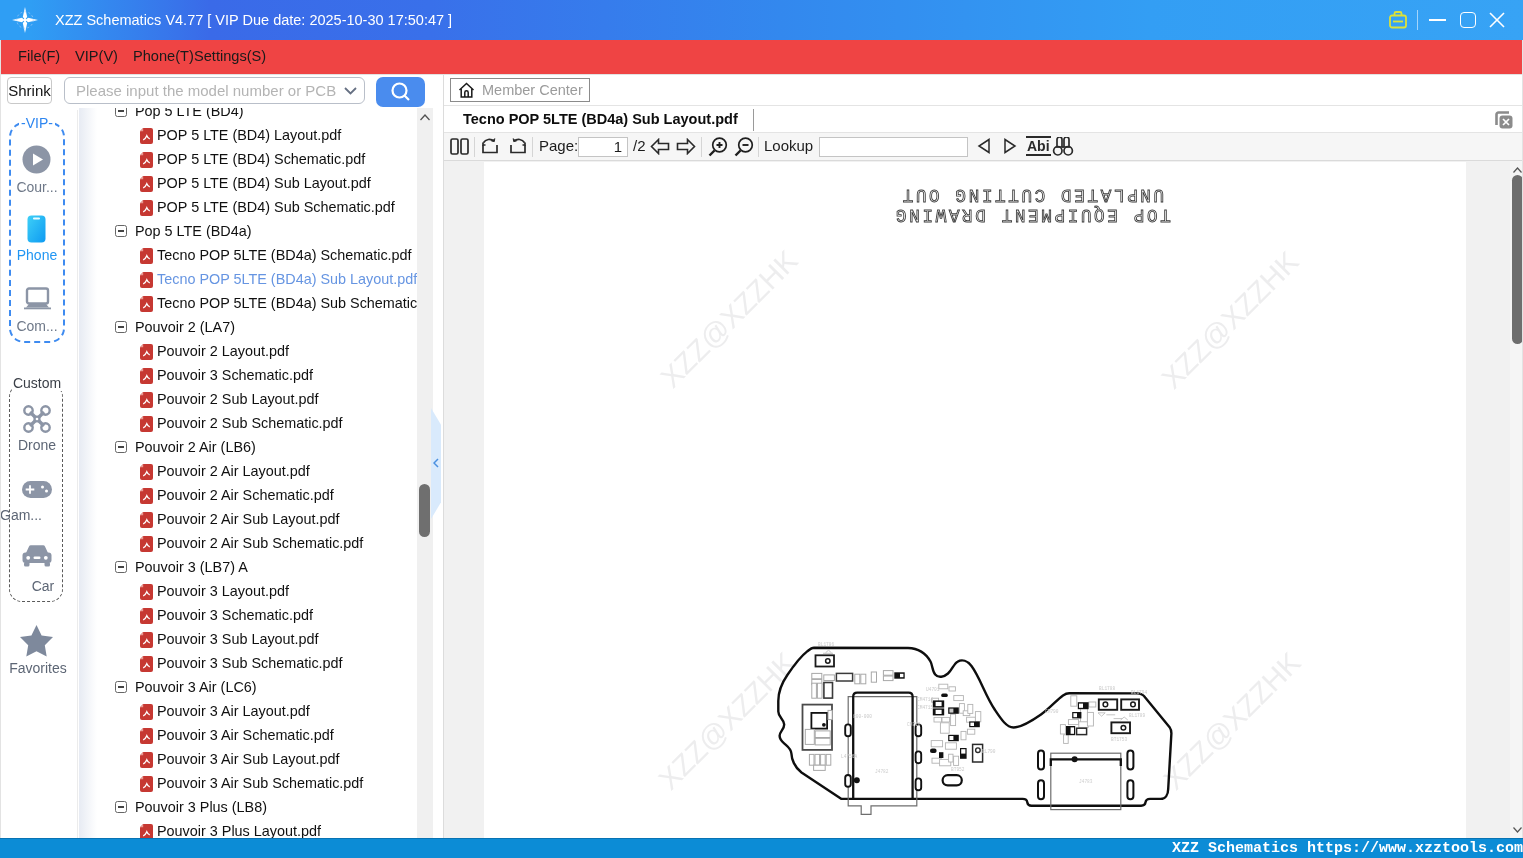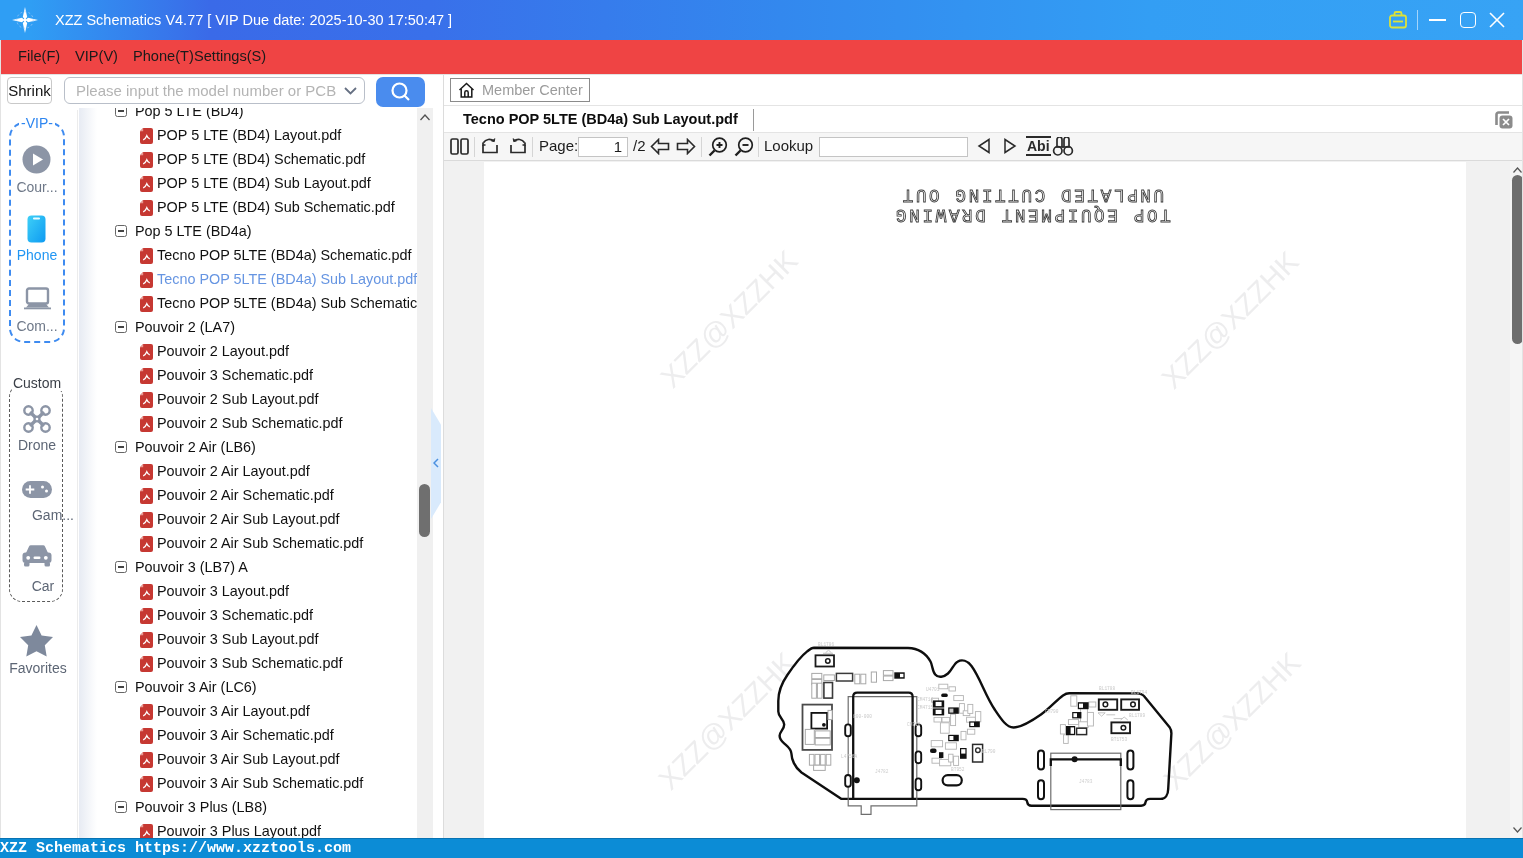--- a/index.html
+++ b/index.html
@@ -140,7 +140,7 @@
   <circle cx="24.5" cy="10" r="1.5" fill="#fff"></circle>
 </svg>
 
-<div class="abs" style="left:0;top:507px;width:74px;text-align:right;font-size:14px;color:#5d6675;">Gam...</div>
+<div class="abs" style="left:0;top:507px;width:74px;text-align:left;font-size:14px;color:#5d6675;">Gam...</div>
 
 <svg class="abs" style="left:21px;top:543px;" width="32" height="26" viewBox="0 0 32 26" fill="#8c95a6">
   <path d="M5 10 L8 3.5 a2 2 0 0 1 1.8 -1.2 h12.4 a2 2 0 0 1 1.8 1.2 L27 10 Z"></path>

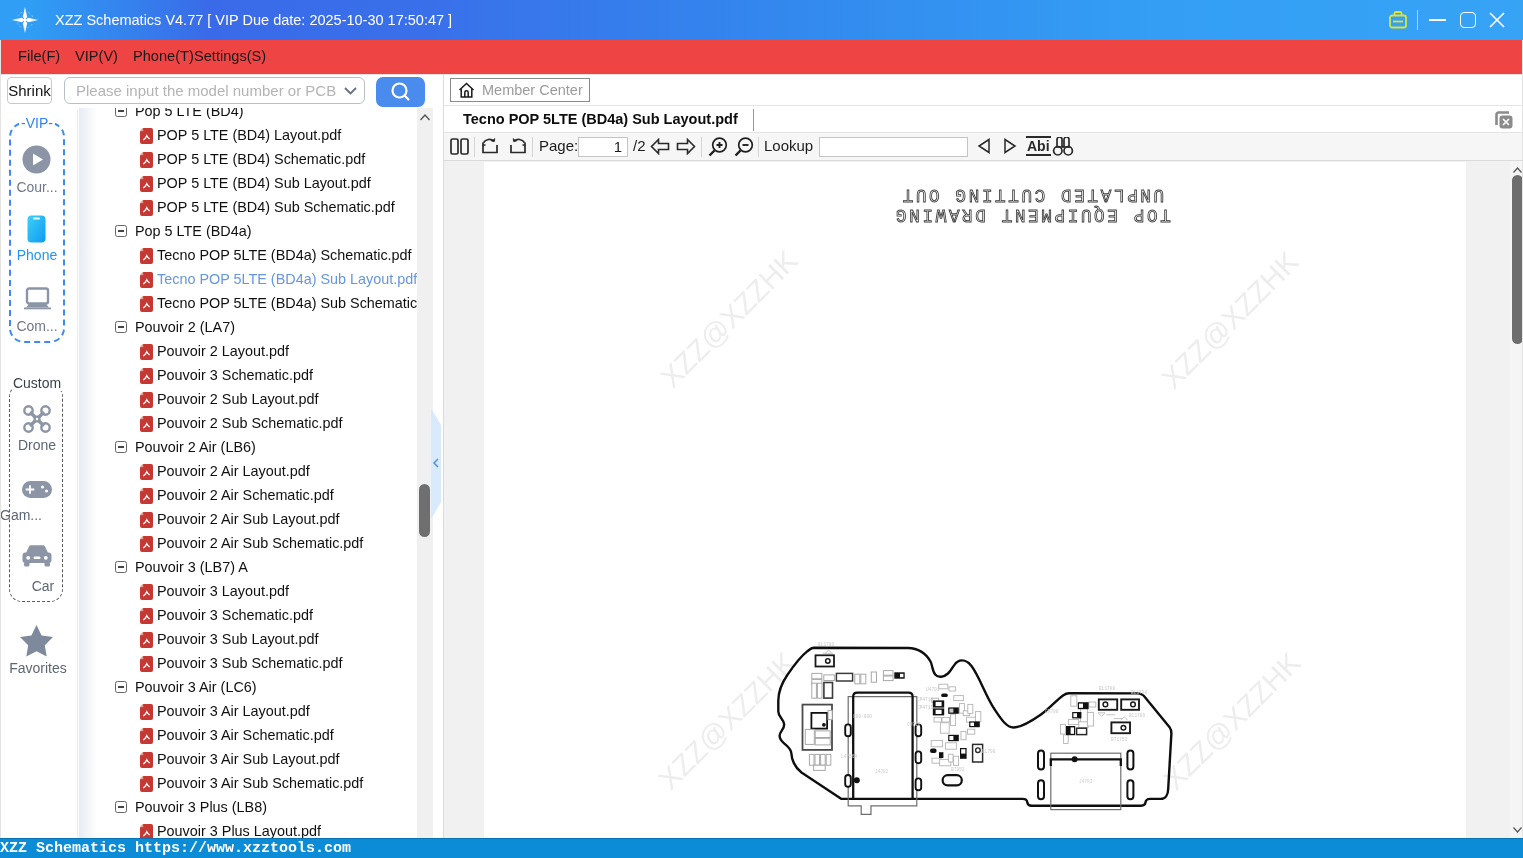--- a/index.html
+++ b/index.html
@@ -760,7 +760,7 @@
 <div class="abs" style="left:1522px;top:40px;width:1px;height:798px;background:#e3e3e3;"></div>
 
 <div class="abs" style="left:0;top:838px;width:1523px;height:20px;background:#0c8cd6;border-top:1px solid #0873b3;">
-  <div class="abs" style="left:0;top:1px;width:1523px;text-align:left;font-family:'Liberation Mono',monospace;font-size:15px;font-weight:bold;color:#fff;">XZZ Schematics https://www.xzztools.com</div>
+  <div class="abs" style="left:0;top:1px;width:1523px;text-align:right;font-family:'Liberation Mono',monospace;font-size:15px;font-weight:bold;color:#fff;">XZZ Schematics https://www.xzztools.com</div>
 </div>
 
 </div>

